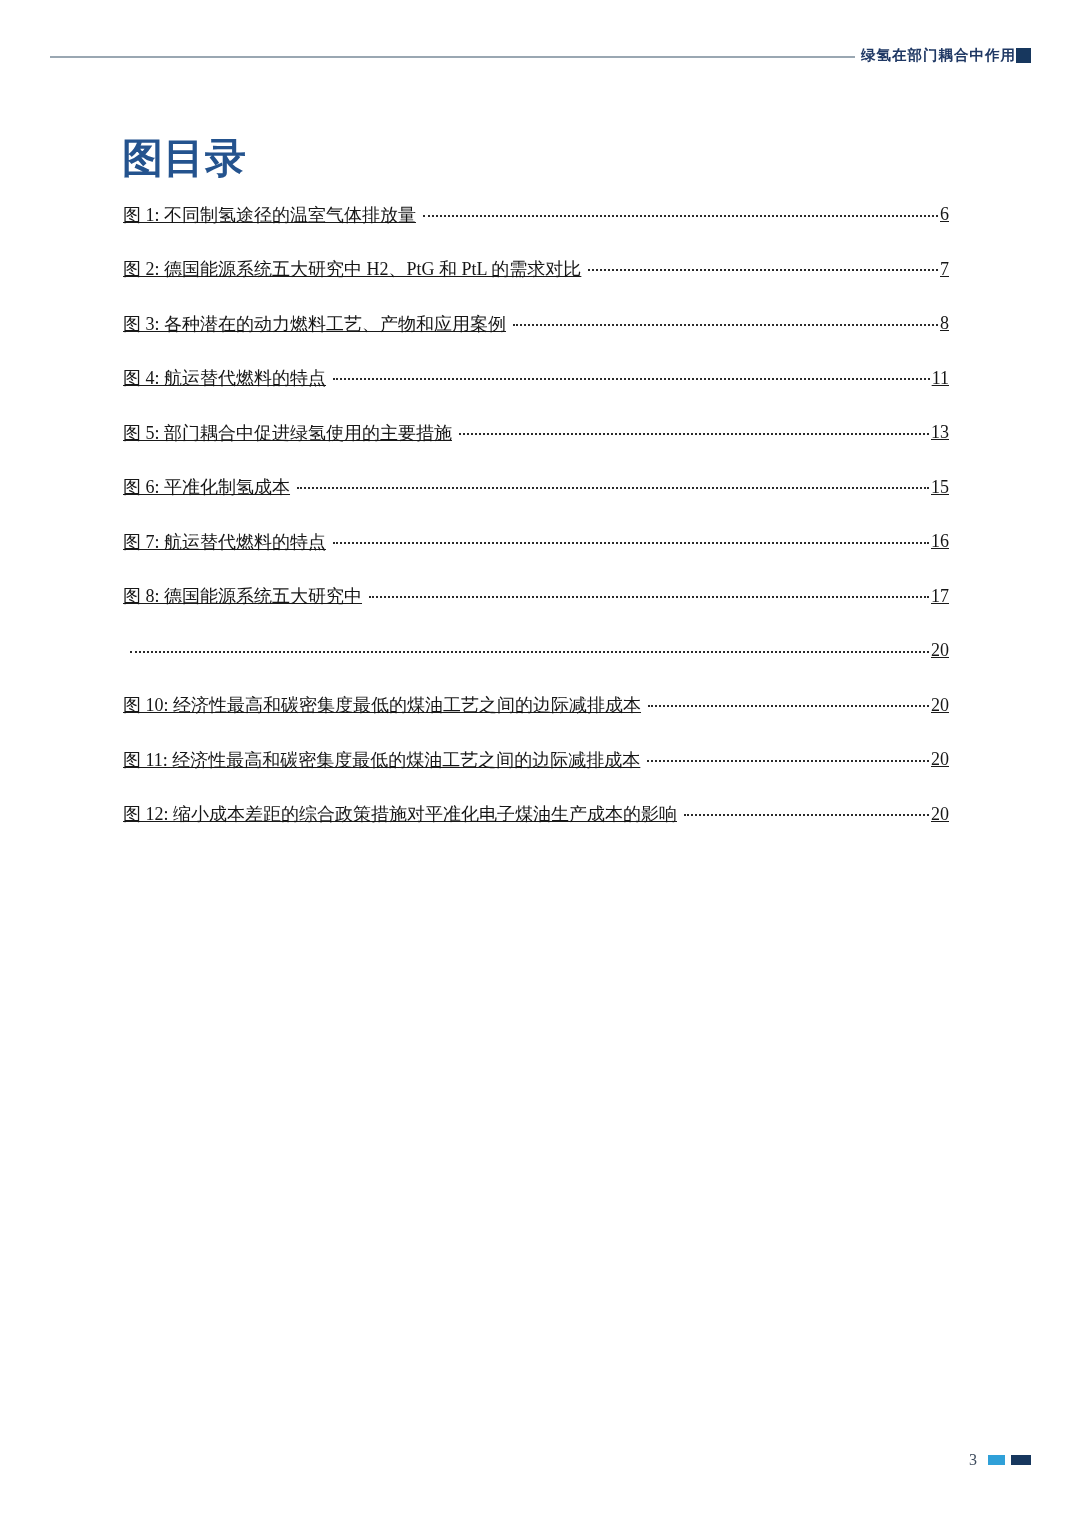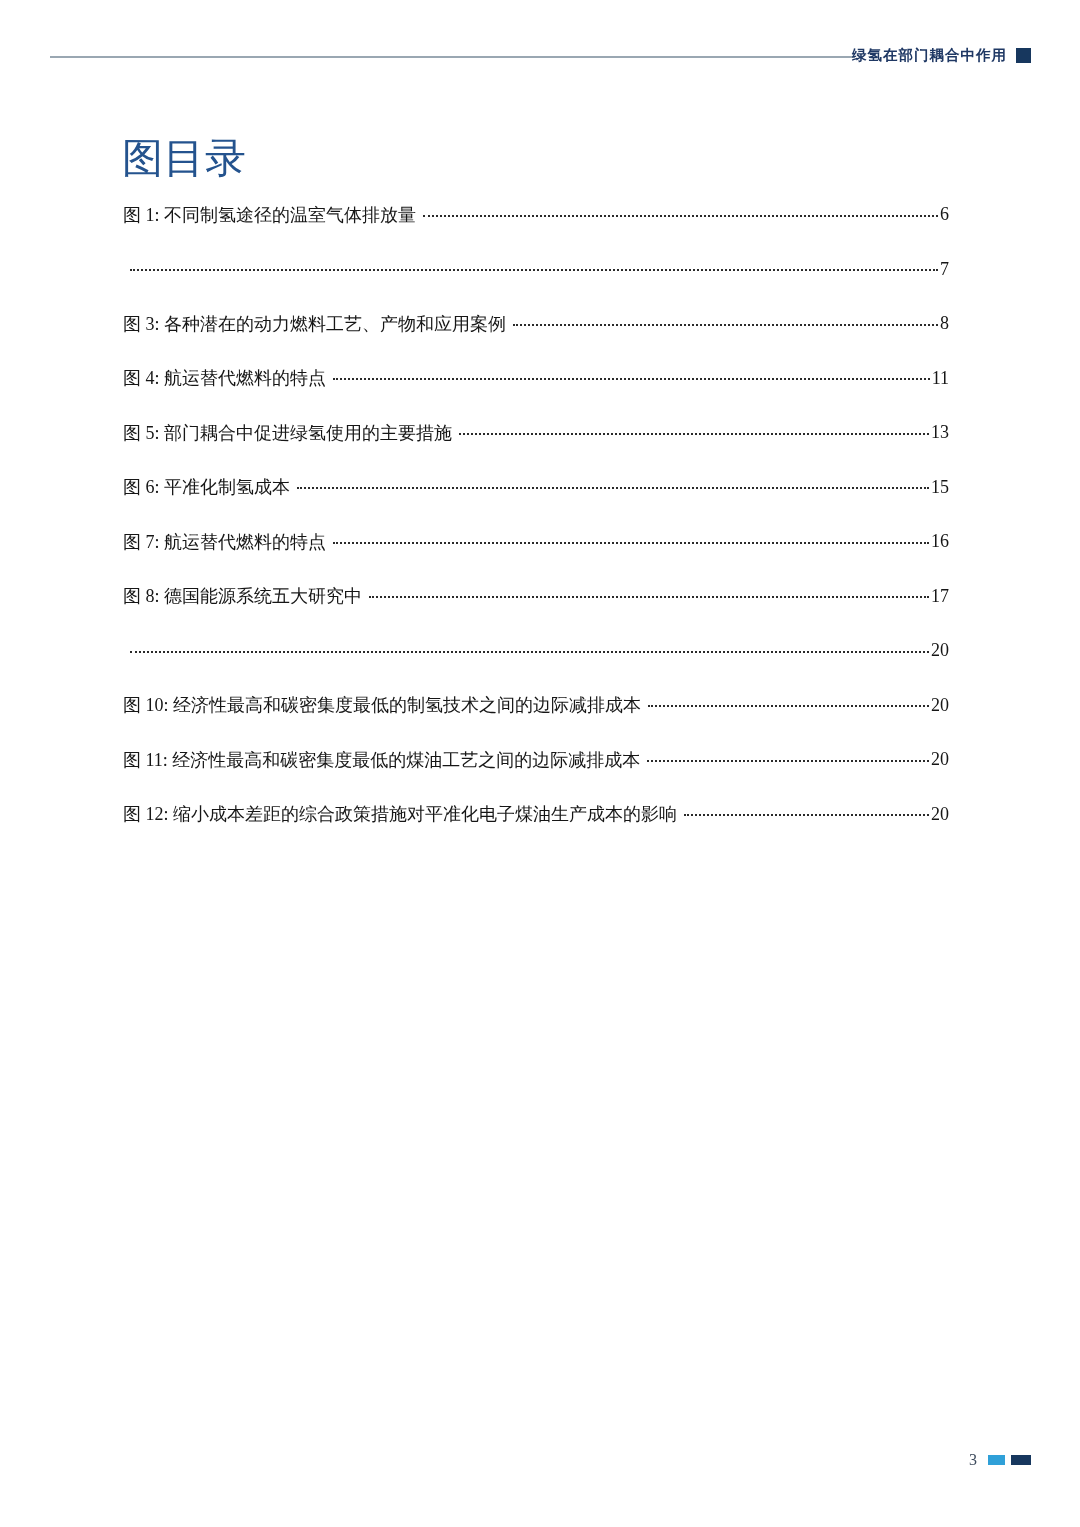--- a/index.html
+++ b/index.html
@@ -27,7 +27,6 @@
     right: 49px;
     display: flex;
     align-items: center;
-    gap: 9px;
   }
   .header-title {
     font-family: "Liberation Sans", "DejaVu Sans", sans-serif;

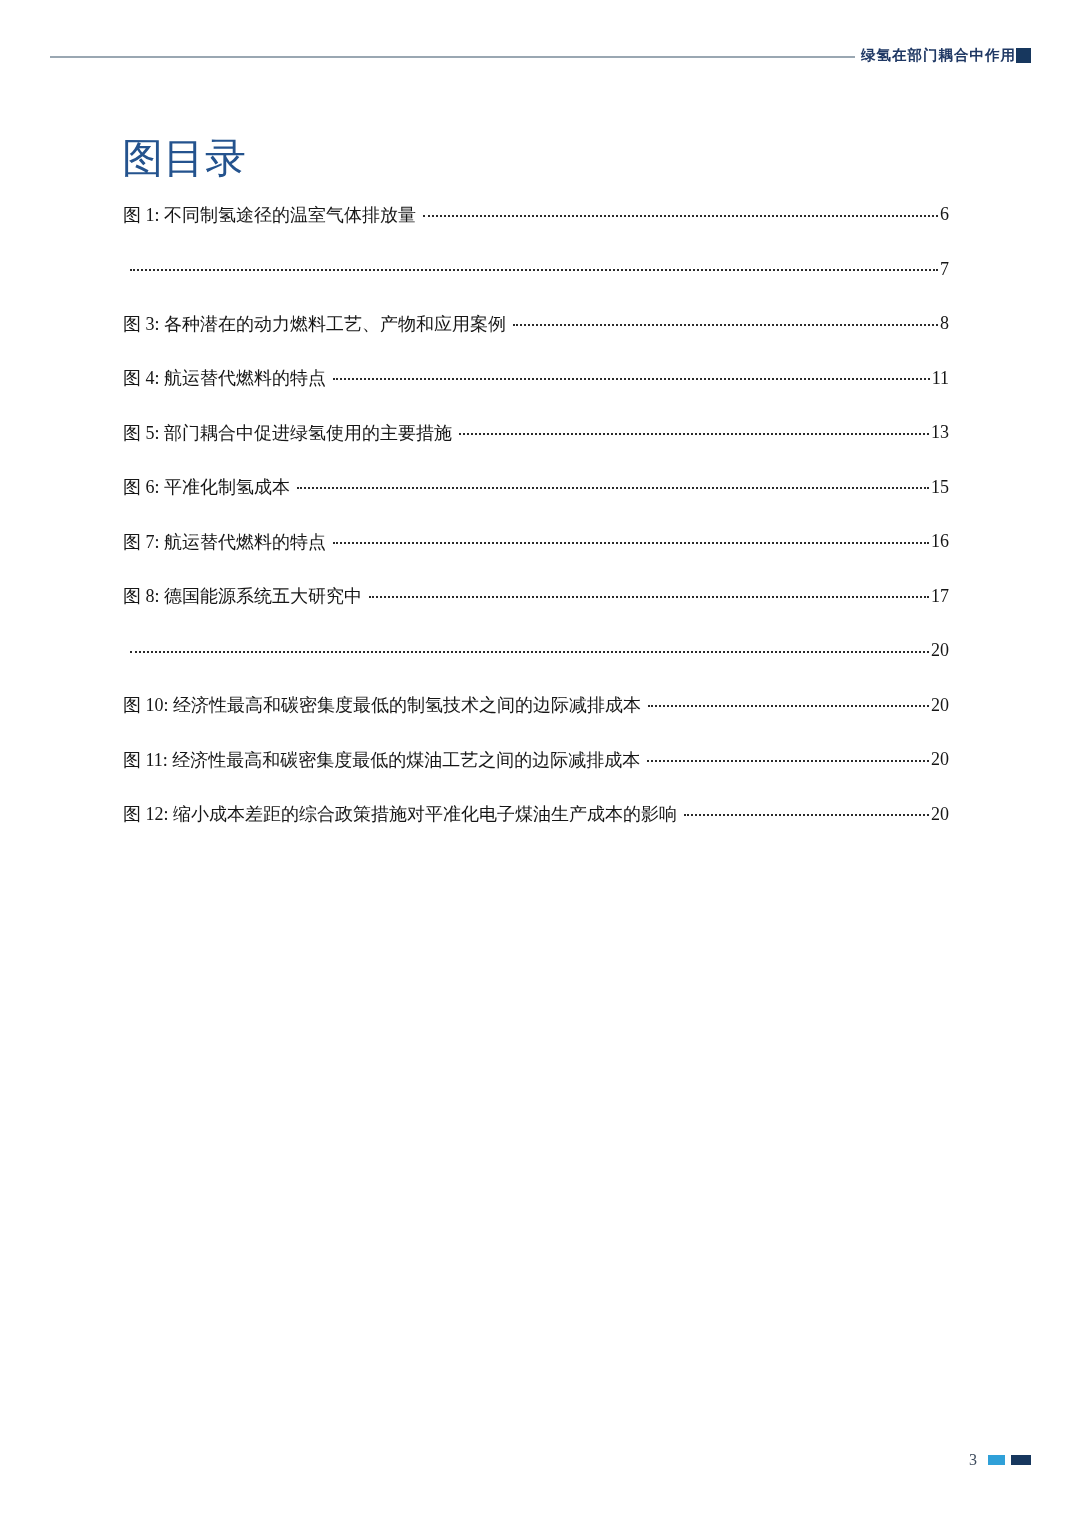--- a/index.html
+++ b/index.html
@@ -49,7 +49,7 @@
     top: 131px;
     font-family: "Liberation Sans", "DejaVu Sans", sans-serif;
     font-size: 41px;
-    font-weight: normal;
+    font-weight: bold;
     color: #24538e;
     letter-spacing: 0.5px;
   }

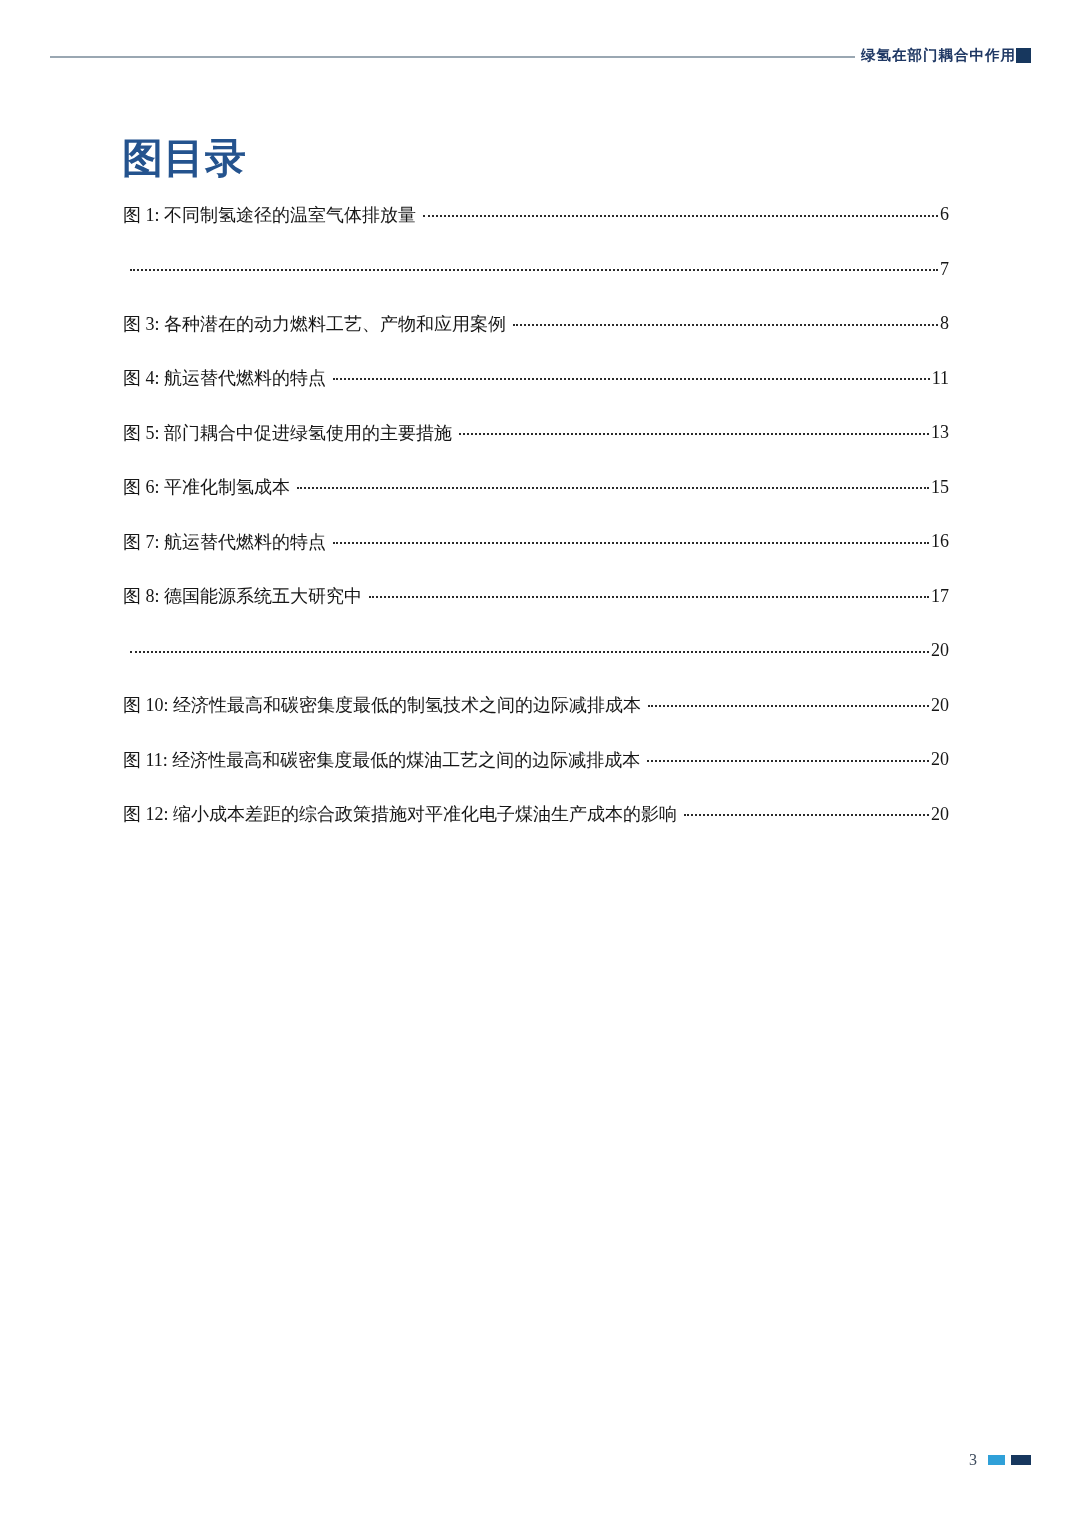--- a/index.html
+++ b/index.html
@@ -68,6 +68,7 @@
     margin-bottom: 27.5px;
     font-size: 18px;
     cursor: pointer;
+    text-decoration: underline;
   }
   .toc-label {
     white-space: nowrap;

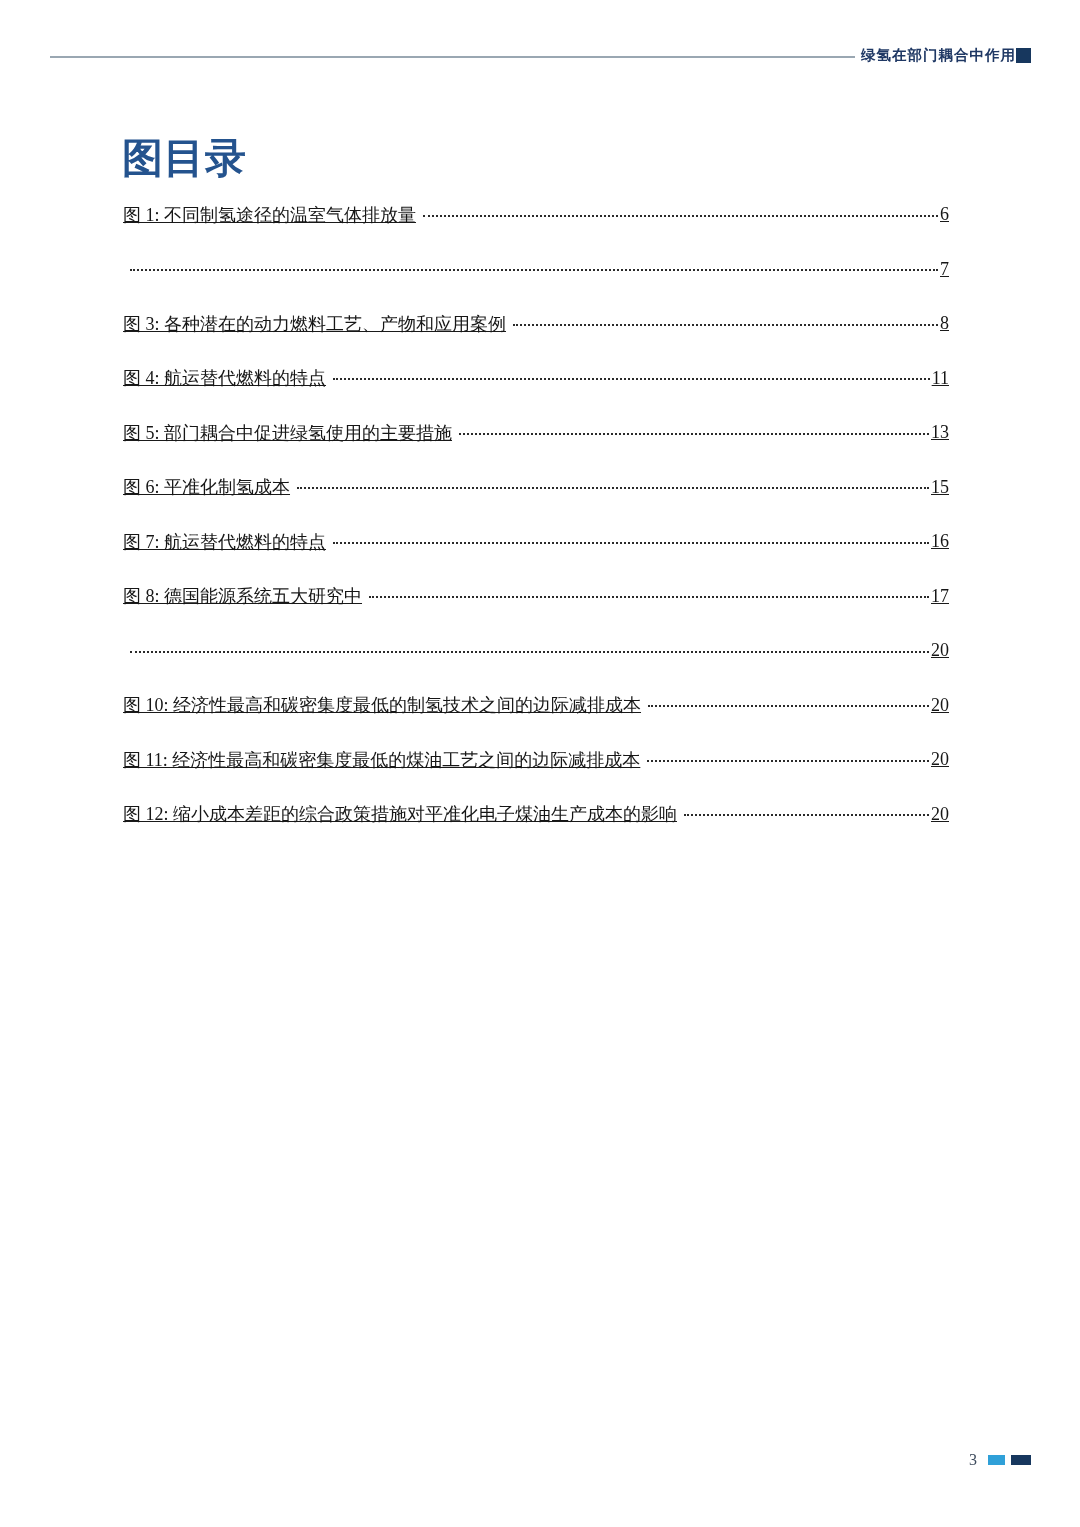--- a/index.html
+++ b/index.html
@@ -130,6 +130,7 @@
     <span class="toc-page">6</span>
   </div>
   <div class="toc-row">
+    <span class="toc-label">图 2: 德国能源系统五大研究中 H2、PtG 和 PtL 的需求对比</span>
     <span class="leader"></span>
     <span class="toc-page">7</span>
   </div>

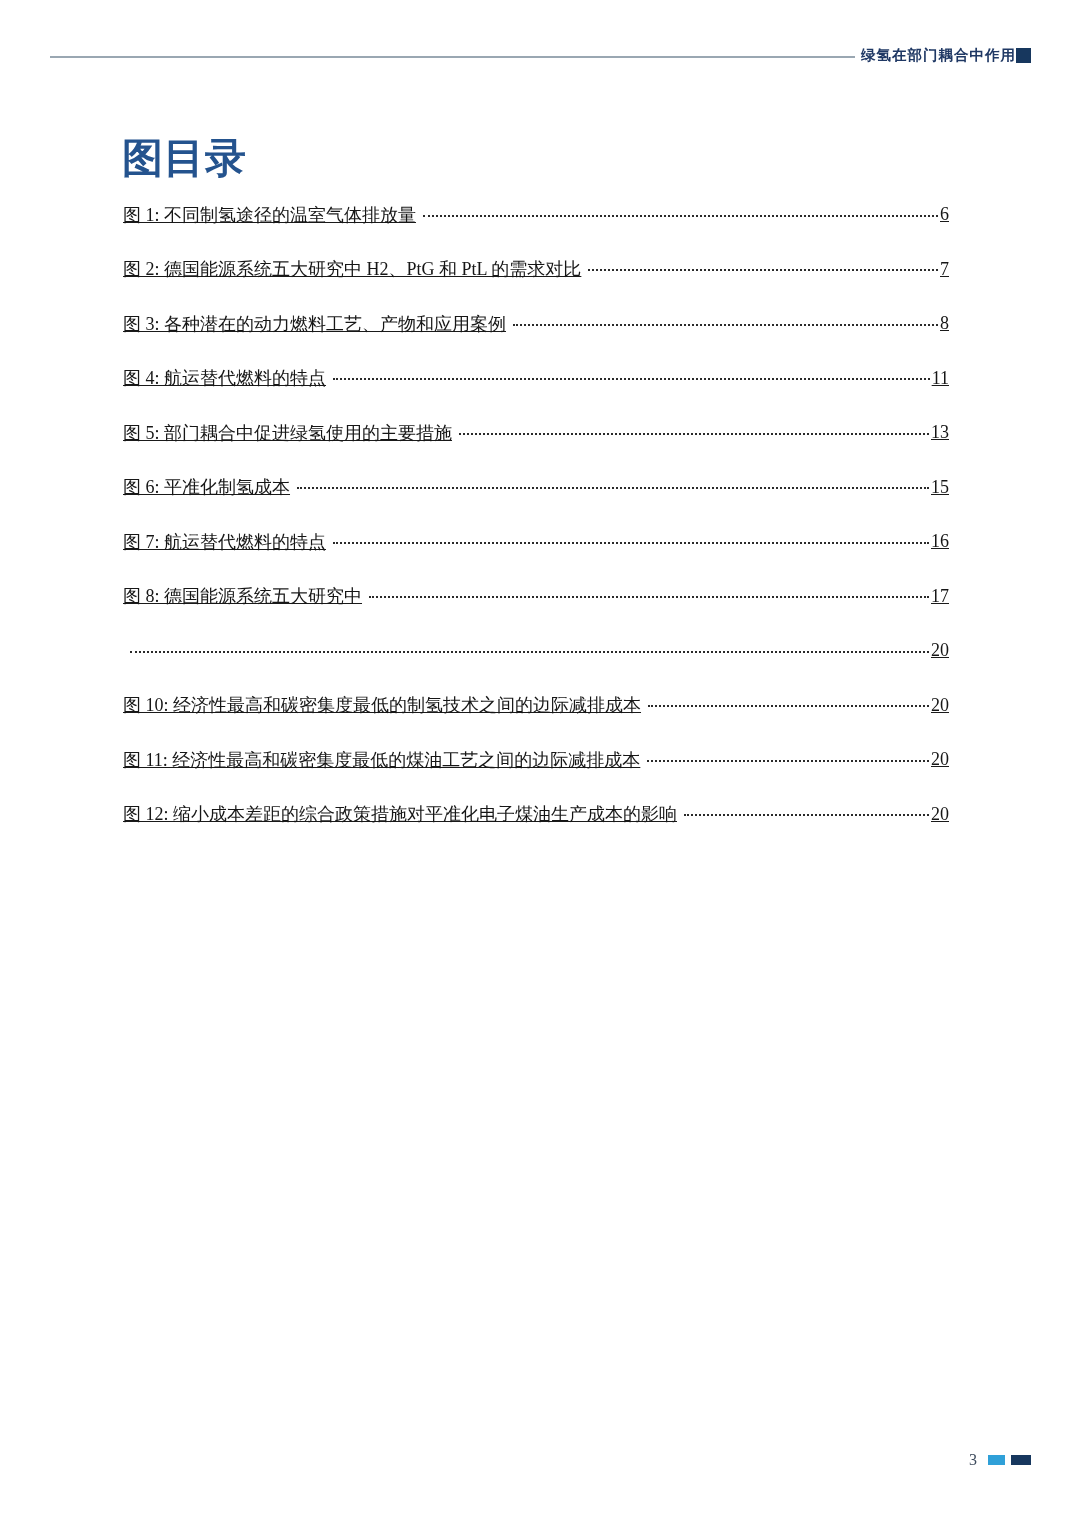--- a/index.html
+++ b/index.html
@@ -169,7 +169,7 @@
     <span class="toc-page">20</span>
   </div>
   <div class="toc-row">
-    <span class="toc-label">图 10: 经济性最高和碳密集度最低的制氢技术之间的边际减排成本</span>
+    <span class="toc-label">图 10: 经济性最高和碳密集度最低的煤油工艺之间的边际减排成本</span>
     <span class="leader"></span>
     <span class="toc-page">20</span>
   </div>

